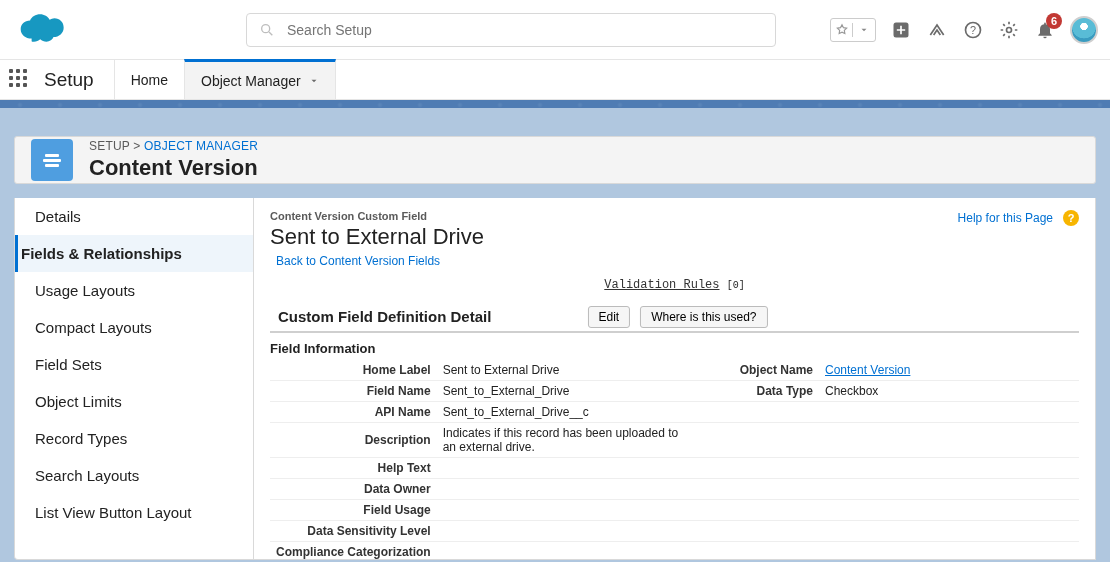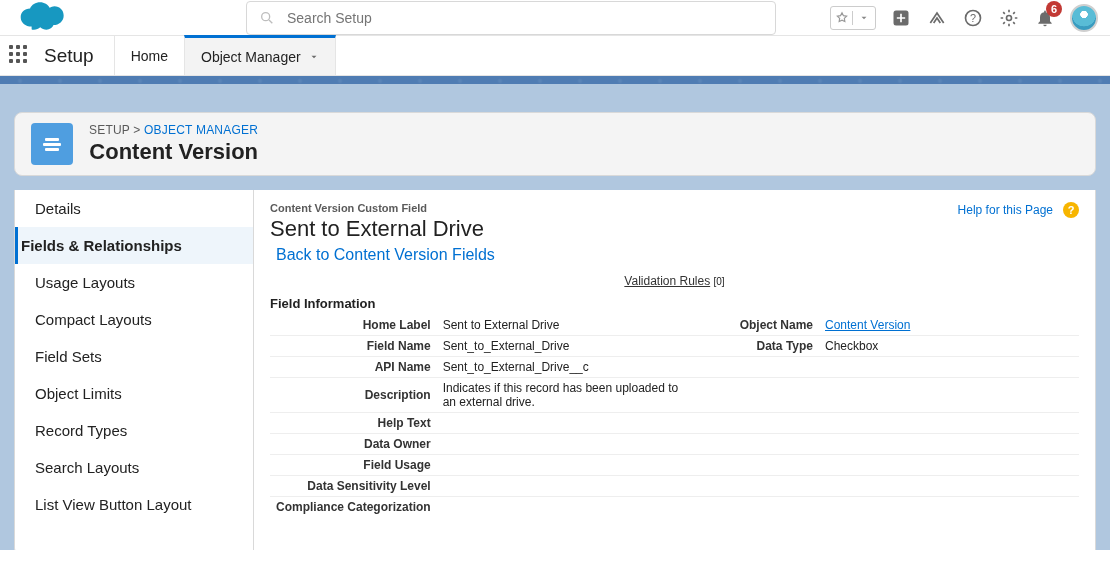--- a/index.html
+++ b/index.html
@@ -6,7 +6,7 @@
   body { font-family: -apple-system, BlinkMacSystemFont, "Segoe UI", Arial, sans-serif; font-size: 13px; color: #222; background: #fff; width: 1110px; height: 562px; overflow: hidden; }
 
   
-  .global-header { height: 36px; display:flex; align-items:center; padding: 0 12px; border-bottom:1px solid #e5e5e5; }
+  .global-header { height: 60px; display:flex; align-items:center; padding: 0 12px; border-bottom:1px solid #e5e5e5; }
   .cloud-logo { width: 50px; height: 36px; margin-left:4px; margin-right: 180px; }
   .search-wrap { flex:0 0 530px; display:flex; align-items:center; background:#fff; border:1px solid #d8d8d8; border-radius:4px; height:34px; padding:0 12px; }
   .search-wrap svg { flex:0 0 16px; margin-right:12px; opacity:.55;}

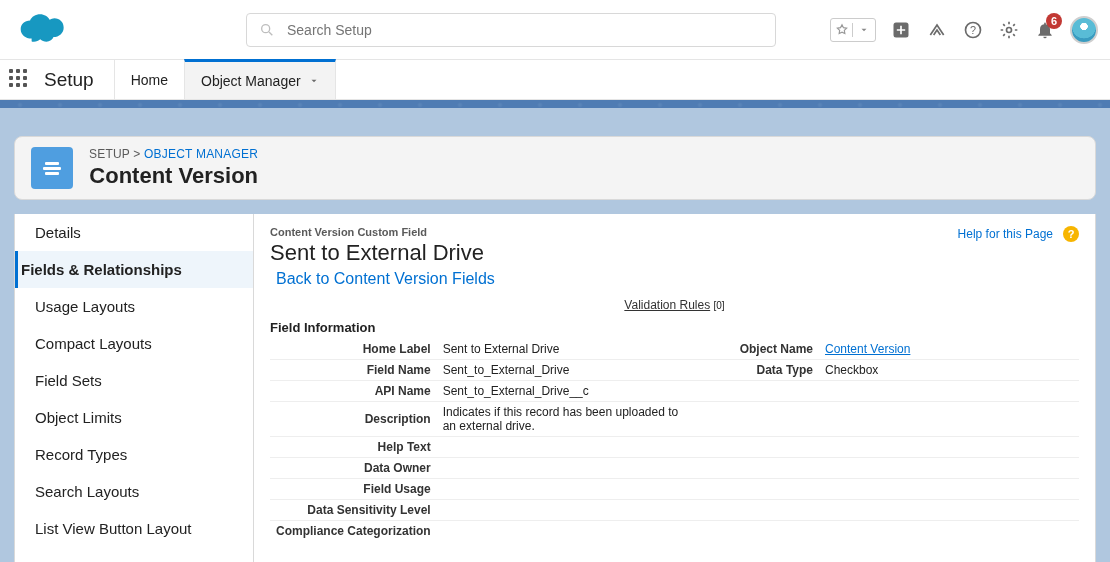--- a/index.html
+++ b/index.html
@@ -35,7 +35,7 @@
   .blue-band::before { content:""; position:absolute; inset:0; background-image: radial-gradient(circle, rgba(255,255,255,0.15) 1px, transparent 3px); background-size: 40px 10px; opacity:.4;}
 
   
-  .page-header { background:#f4f4f4; border:1px solid #d9d9d9; border-radius:8px; margin-top:14px; padding:10px 16px; display:flex; align-items:center; gap:16px;text-align:right;}
+  .page-header { background:#f4f4f4; border:1px solid #d9d9d9; border-radius:3px; margin-top:14px; padding:2px 16px; display:flex; align-items:center; gap:16px;}
   .ph-icon { width:42px; height:42px; background:#4f9ee0; border-radius:4px; display:flex; align-items:center; justify-content:center; color:#fff;}
   .ph-icon svg { width:24px; height:24px;}
   .breadcrumb { font-size:12px; color:#5a5a5a; letter-spacing:.2px;}

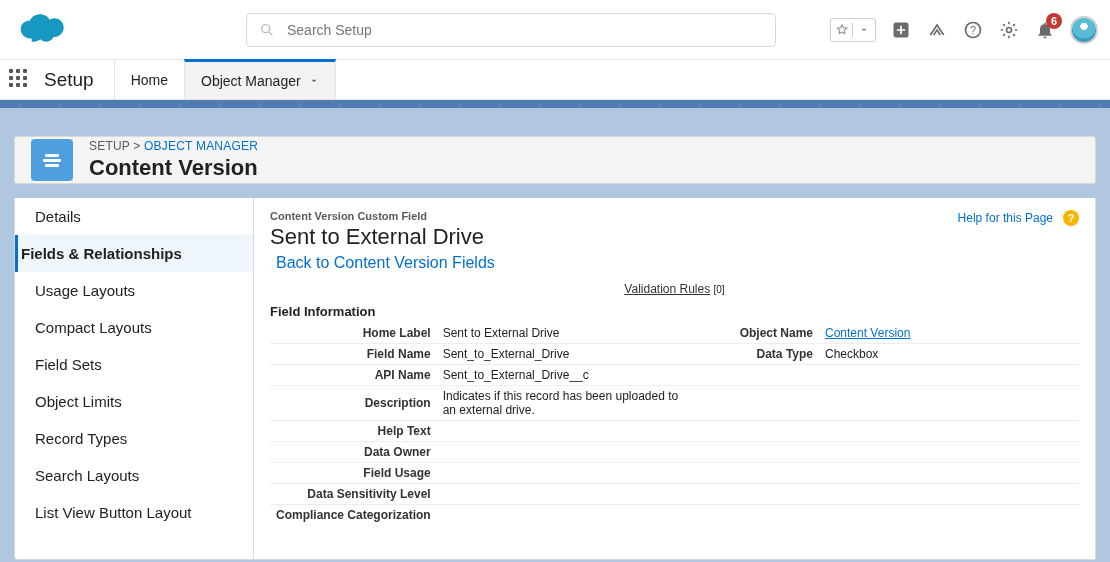--- a/index.html
+++ b/index.html
@@ -53,7 +53,7 @@
   .content-top { display:flex; justify-content:space-between; align-items:flex-start;}
   .content-type { font-size:11px; color:#5a5a5a; font-weight:700;}
   .content-title { font-size:22px; font-weight:500; margin-top:2px;}
-  .back-link { color:#0070d2; font-size:16px; text-decoration:none; display:inline-block; margin-top:4px; margin-left:6px;}
+  .back-link { color:#0070d2; font-size:12px; text-decoration:none; display:inline-block; margin-top:4px; margin-left:6px;}
   .help-link { font-size:12px; color:#0070d2; display:flex; align-items:center; gap:10px; text-decoration:none;}
   .help-q { width:16px; height:16px; border-radius:50%; background:#f7b500; color:#fff; font-size:11px; display:flex; align-items:center; justify-content:center; font-weight:700;}
 

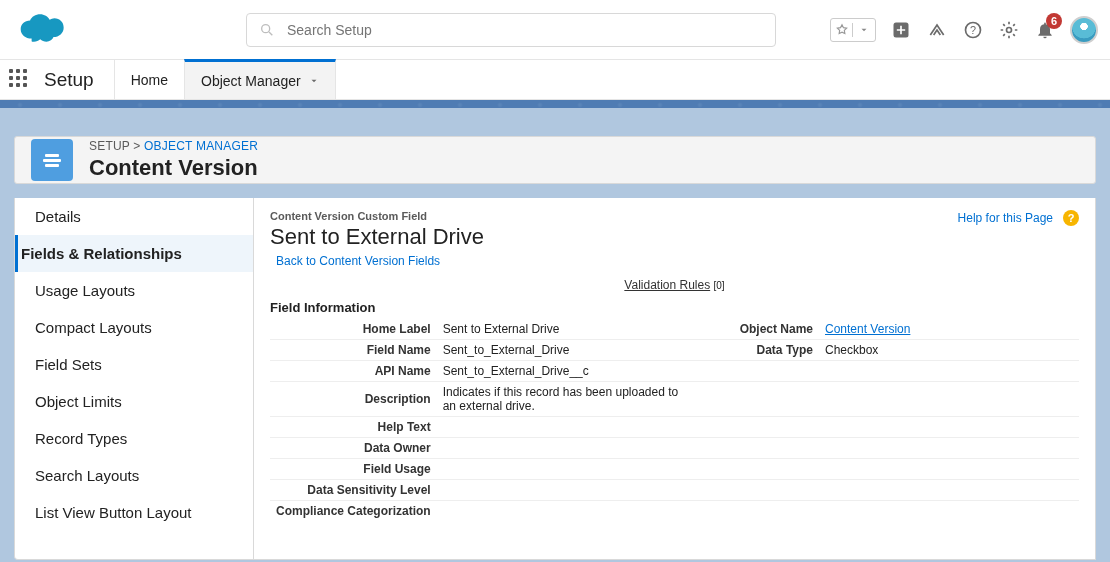--- a/index.html
+++ b/index.html
@@ -57,7 +57,7 @@
   .help-link { font-size:12px; color:#0070d2; display:flex; align-items:center; gap:10px; text-decoration:none;}
   .help-q { width:16px; height:16px; border-radius:50%; background:#f7b500; color:#fff; font-size:11px; display:flex; align-items:center; justify-content:center; font-weight:700;}
 
-  .vr-line { text-align:center; margin-top:10px; font-size:12px;}
+  .vr-line { text-align:center; margin-top:10px; font-size:12px;font-family:Liberation Mono, monospace;}
   .vr-line a { color:#333; text-decoration:underline;}
   .vr-count { font-size:10px;}
 

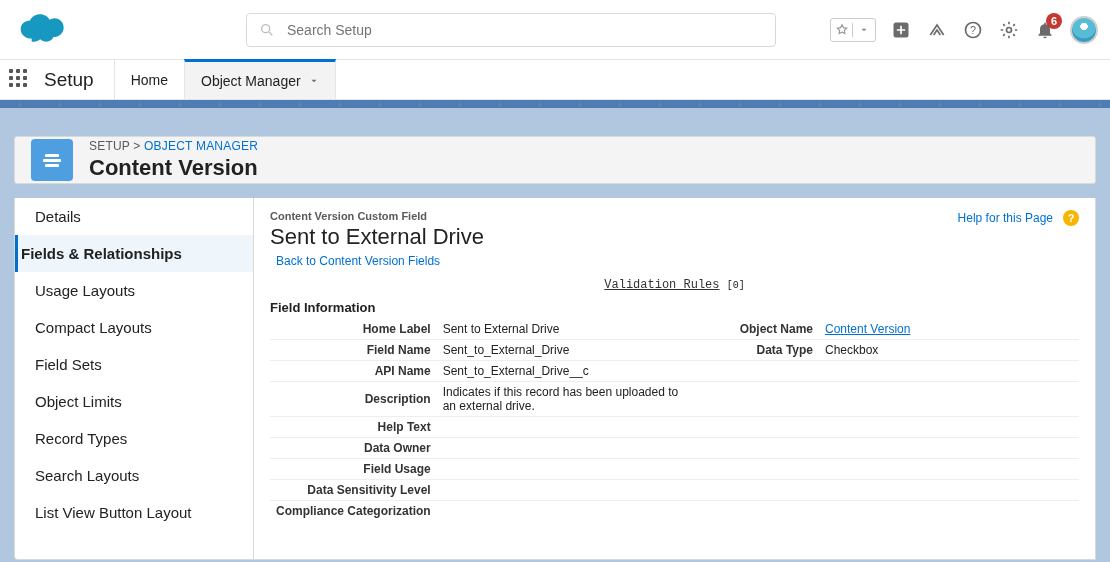--- a/index.html
+++ b/index.html
@@ -215,6 +215,13 @@
         <a href="#">Validation Rules</a> <span class="vr-count">[0]</span>
       </div>
 
+      <div class="section-head">
+        <h3>Custom Field Definition Detail</h3>
+        <div class="btn-group">
+          <button class="btn">Edit</button>
+          <button class="btn">Where is this used?</button>
+        </div>
+      </div>
 
       <div class="subsection-title">Field Information</div>
 

